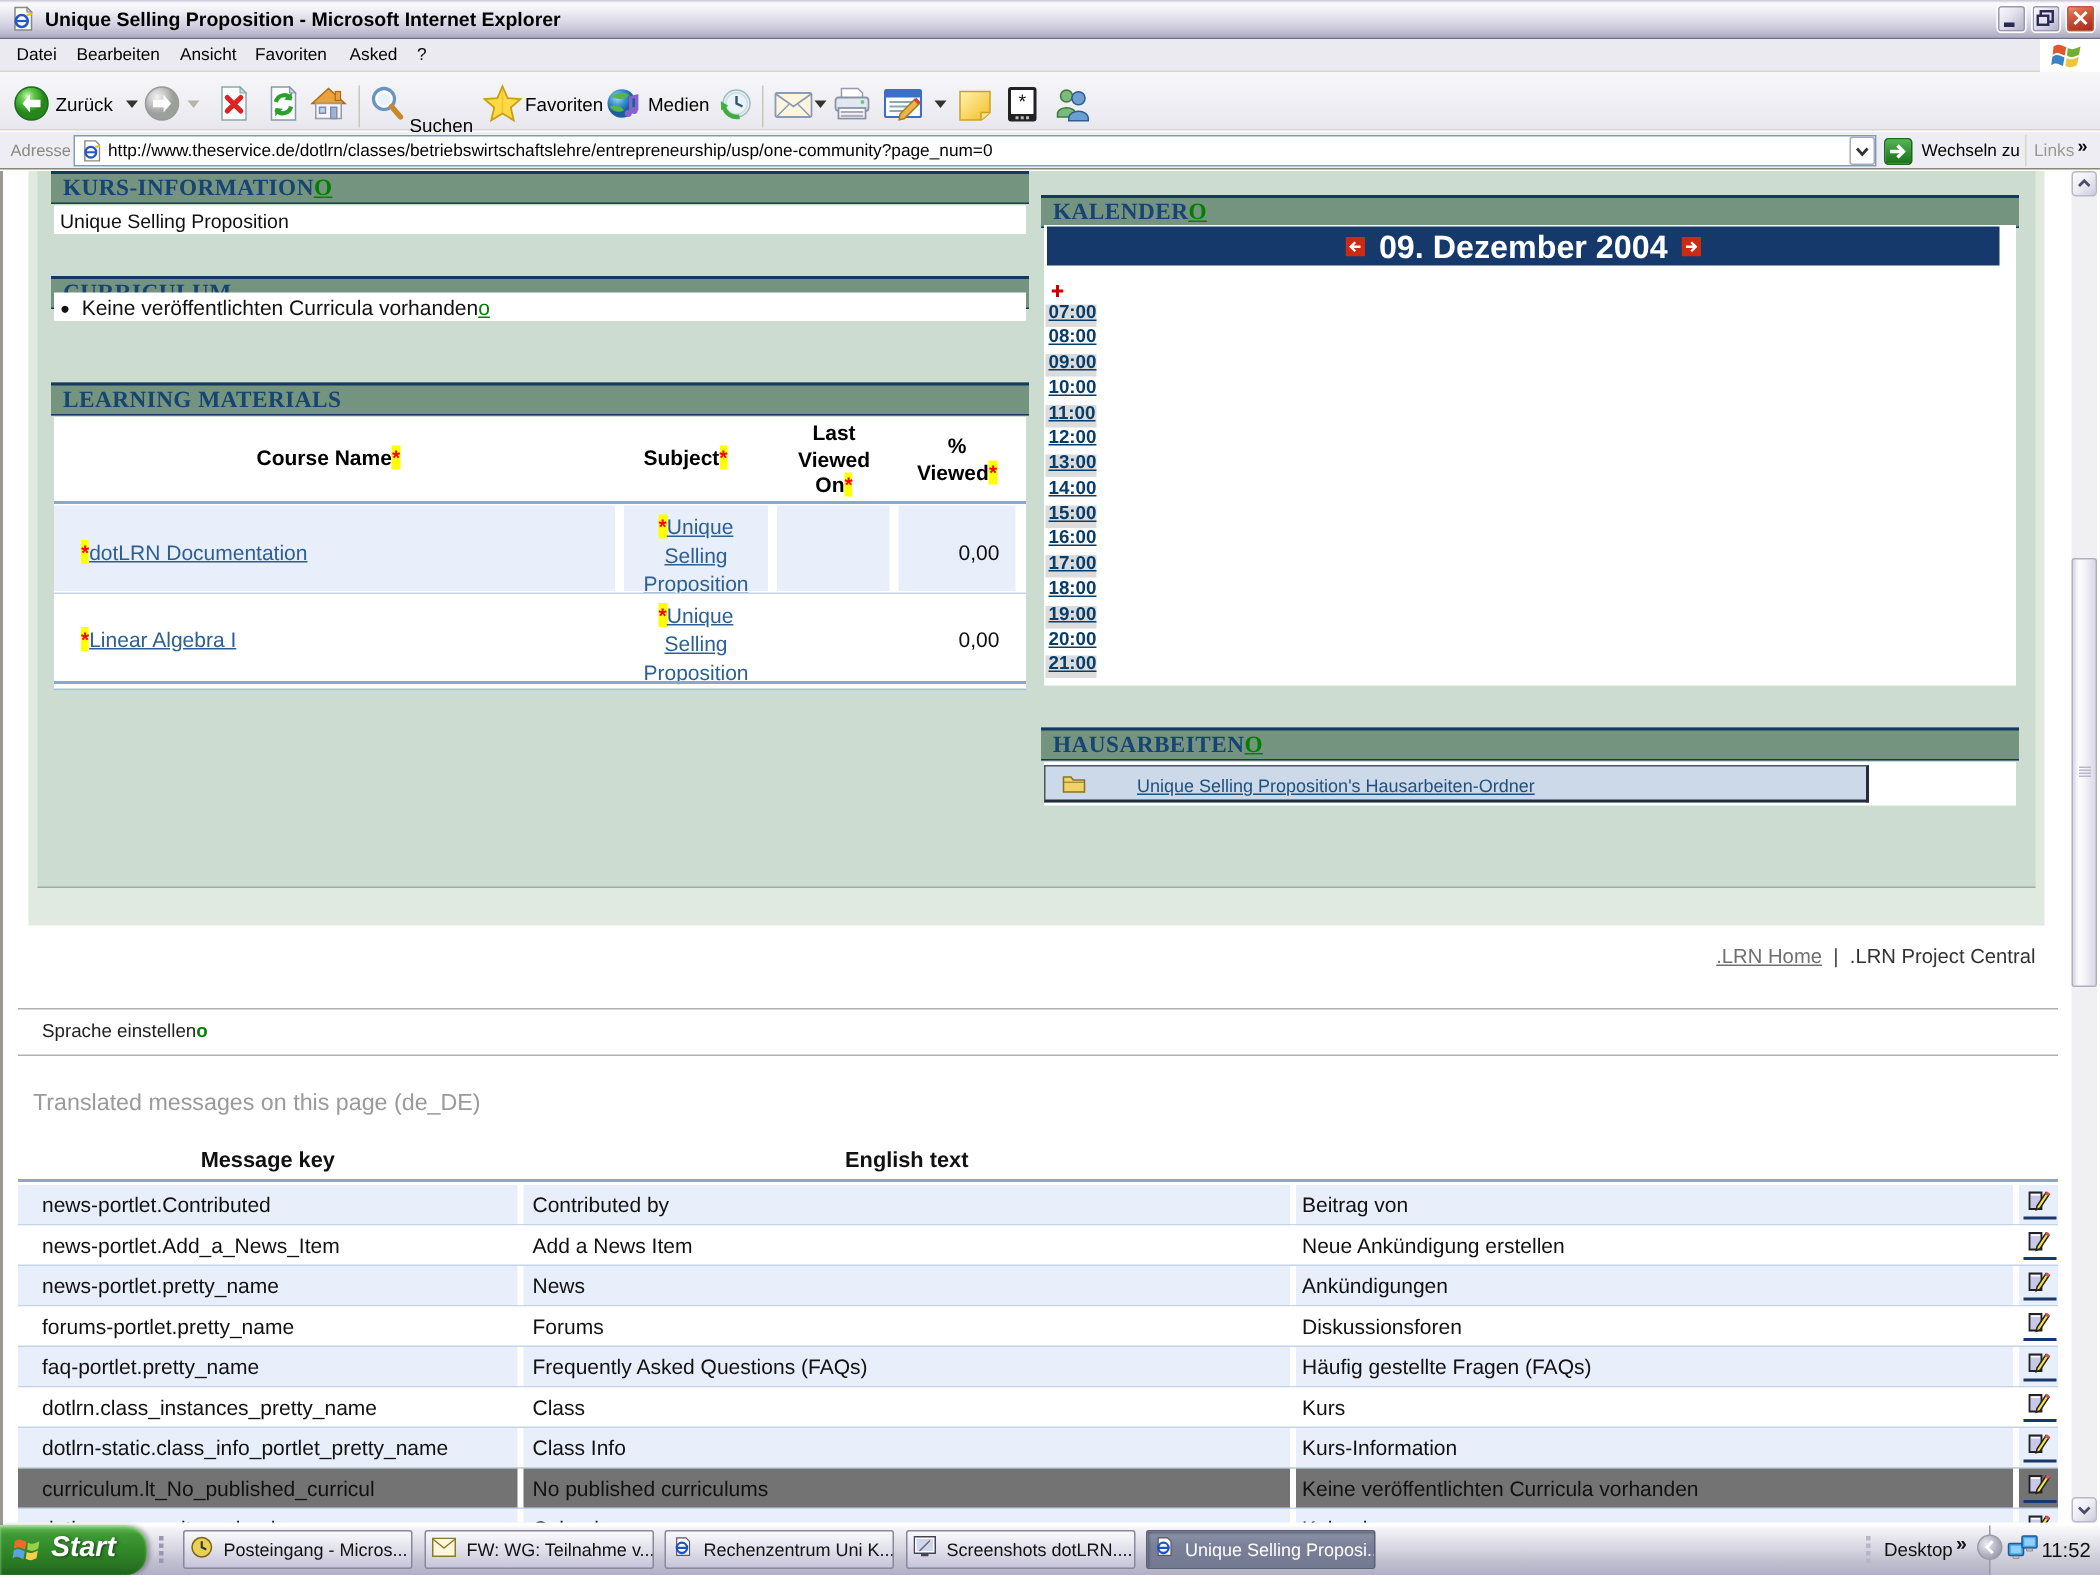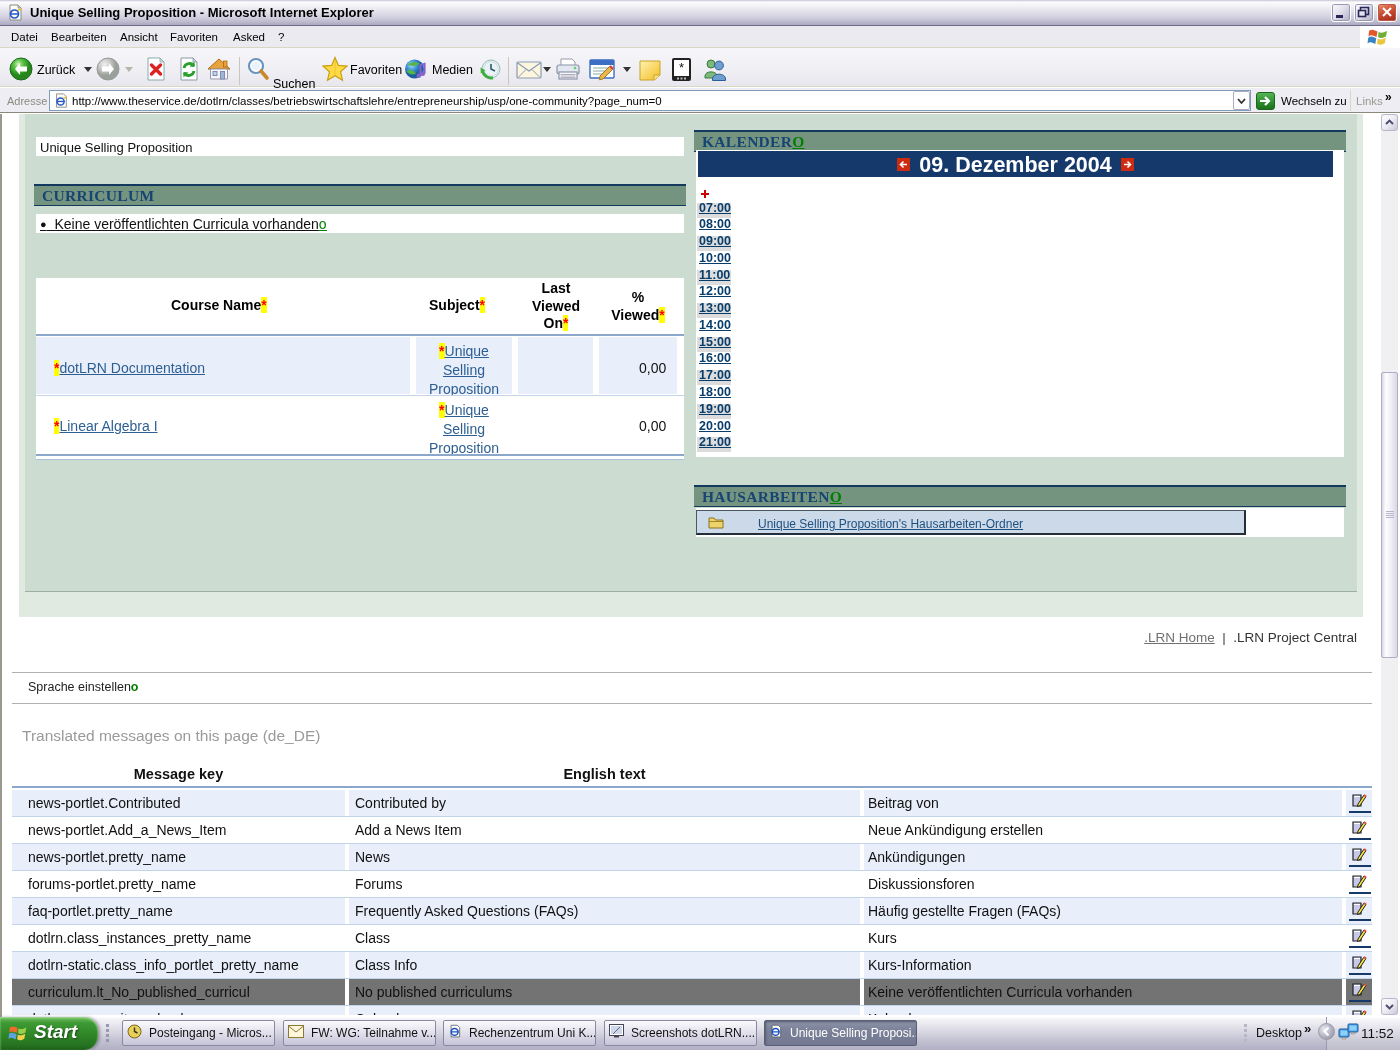--- a/index.html
+++ b/index.html
@@ -278,6 +278,7 @@
     <div id="greenpale"></div>
     <div id="greenmain"></div>
 
+    <div class="pbar" style="left:34px;top:0px;width:652px;">KURS-INFORMATION<span class="gm">O</span></div>
     <div class="white" style="left:36px;top:23px;width:648px;height:19px;font-size:13px;color:#111;padding:3px 0 0 4px;">Unique Selling Proposition</div>
 
     <div class="pbar" style="left:34px;top:70px;width:652px;">CURRICULUM</div>

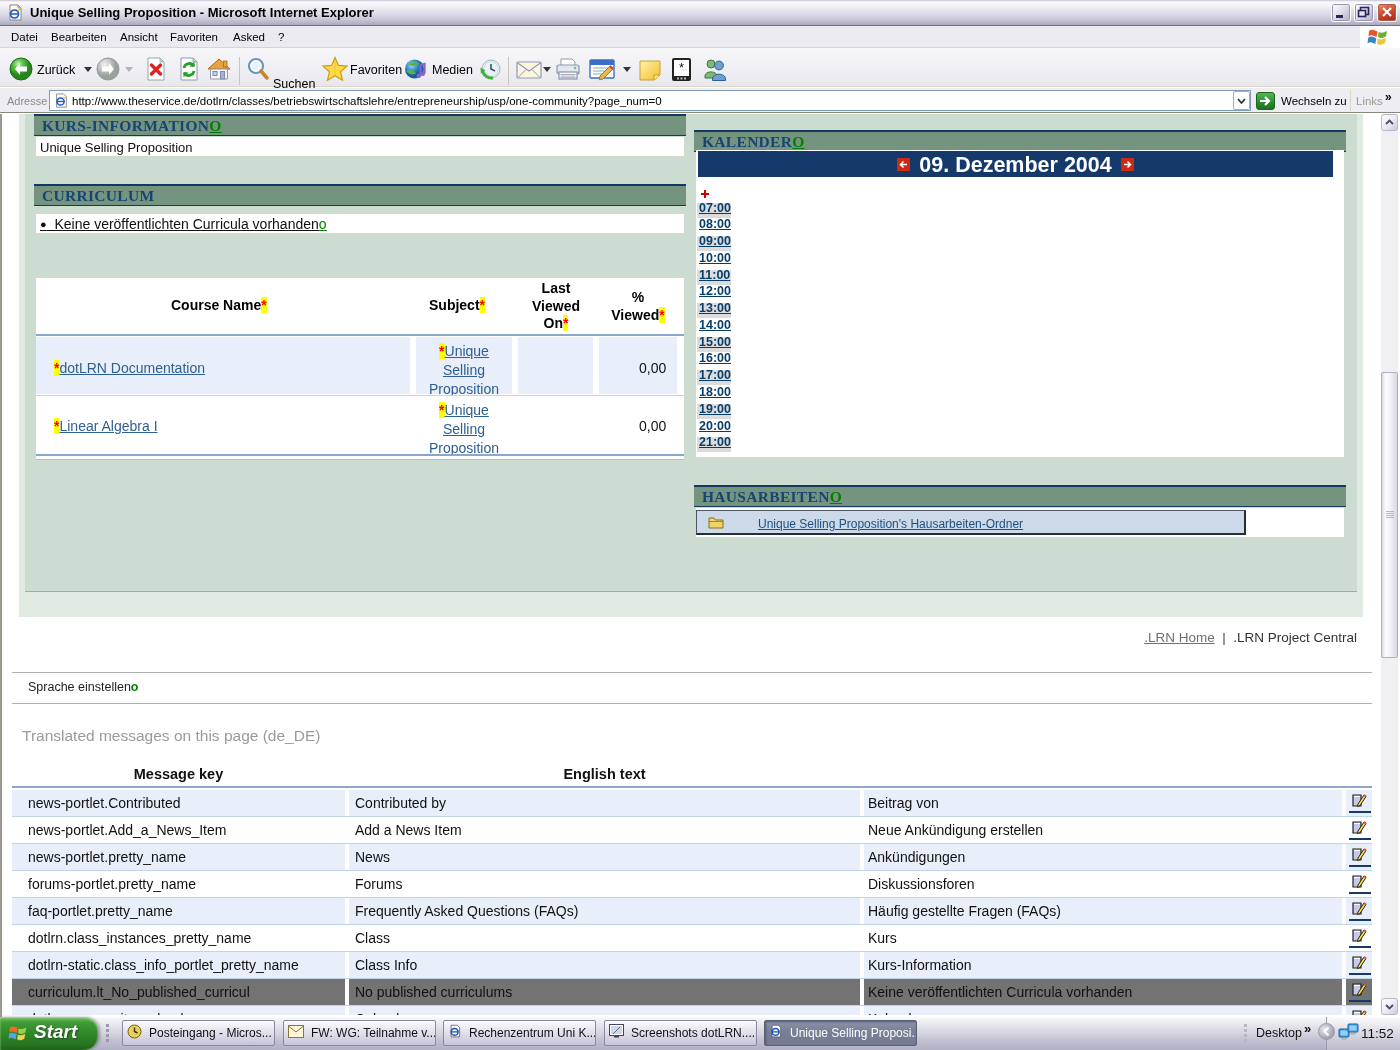--- a/index.html
+++ b/index.html
@@ -282,7 +282,7 @@
     <div class="white" style="left:36px;top:23px;width:648px;height:19px;font-size:13px;color:#111;padding:3px 0 0 4px;">Unique Selling Proposition</div>
 
     <div class="pbar" style="left:34px;top:70px;width:652px;">CURRICULUM</div>
-    <div class="white" style="left:36px;top:100px;width:648px;height:19px;font-size:14px;color:#111;padding:2px 0 0 4px;text-decoration:underline;"><span style="font-size:11px;position:relative;top:-1px;">●</span>&nbsp; Keine veröffentlichten Curricula vorhanden<span style="color:#008000;text-decoration:underline;">o</span></div>
+    <div class="white" style="left:36px;top:81px;width:648px;height:19px;font-size:14px;color:#111;padding:2px 0 0 4px;"><span style="font-size:11px;position:relative;top:-1px;">●</span>&nbsp; Keine veröffentlichten Curricula vorhanden<span style="color:#008000;text-decoration:underline;">o</span></div>
 
     <div class="white" style="left:36px;top:164px;width:648px;height:182px;">
       <div class="abs" style="left:0;top:0;width:648px;height:56px;font-size:14px;font-weight:bold;color:#000;">

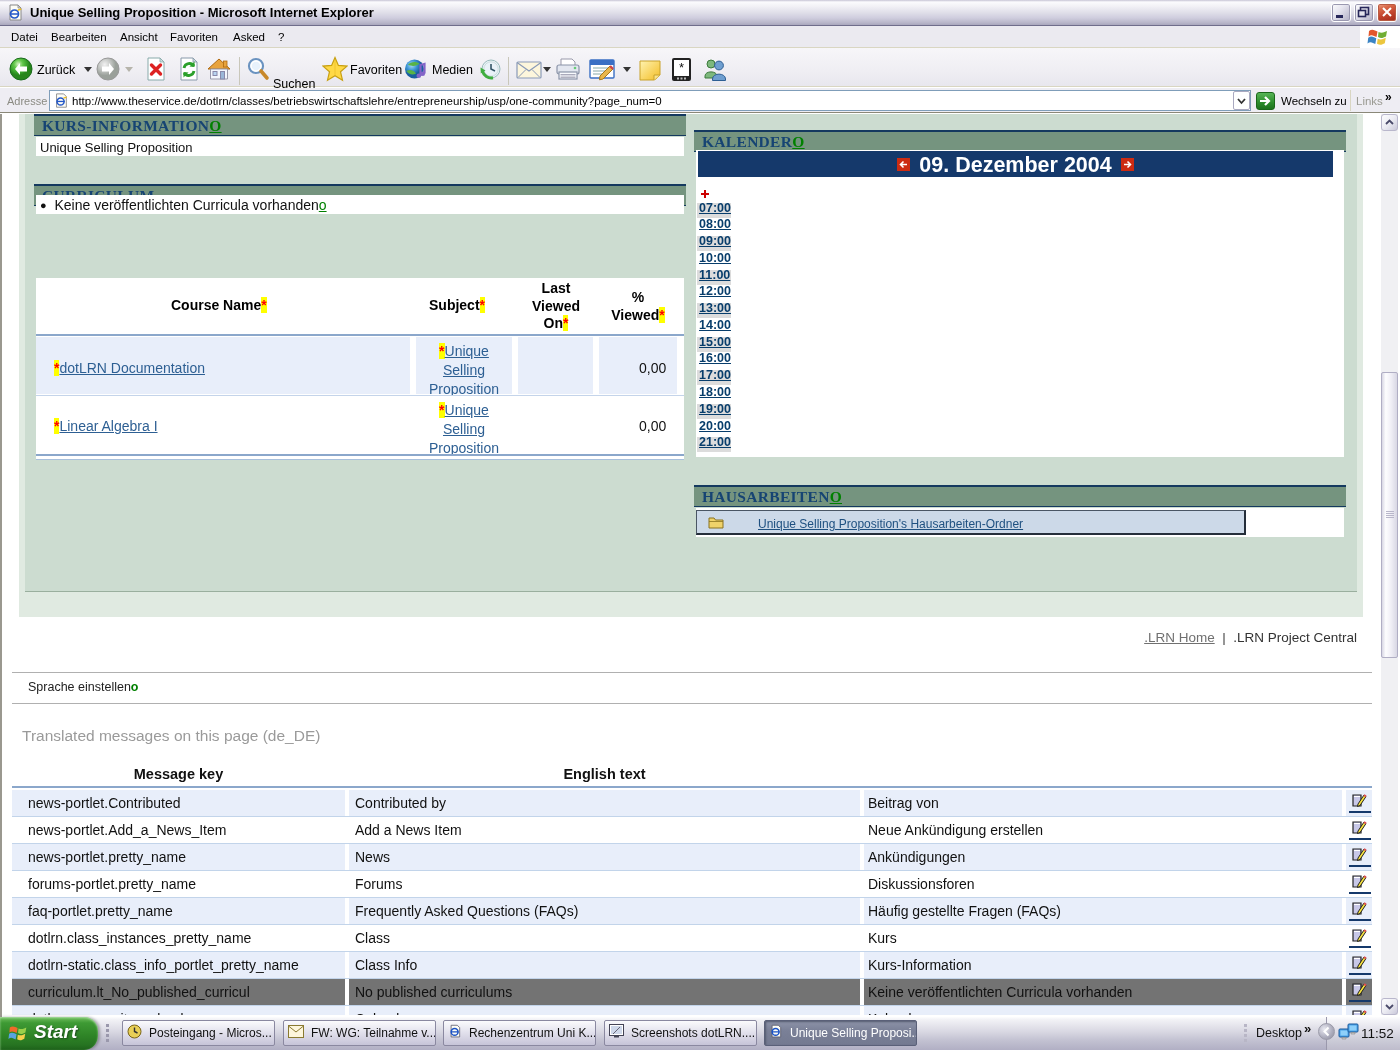--- a/index.html
+++ b/index.html
@@ -284,6 +284,7 @@
     <div class="pbar" style="left:34px;top:70px;width:652px;">CURRICULUM</div>
     <div class="white" style="left:36px;top:81px;width:648px;height:19px;font-size:14px;color:#111;padding:2px 0 0 4px;"><span style="font-size:11px;position:relative;top:-1px;">●</span>&nbsp; Keine veröffentlichten Curricula vorhanden<span style="color:#008000;text-decoration:underline;">o</span></div>
 
+    <div class="pbar" style="left:34px;top:141px;width:652px;">LEARNING MATERIALS</div>
     <div class="white" style="left:36px;top:164px;width:648px;height:182px;">
       <div class="abs" style="left:0;top:0;width:648px;height:56px;font-size:14px;font-weight:bold;color:#000;">
         <div class="abs" style="left:135px;top:19px;">Course Name<span class="star">*</span></div>

